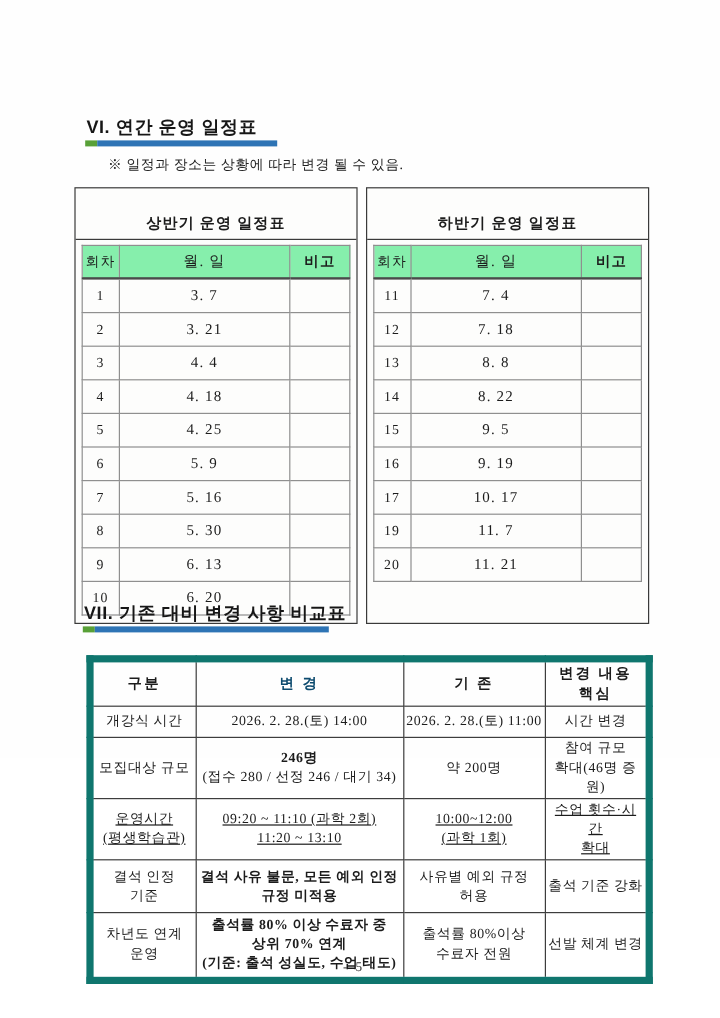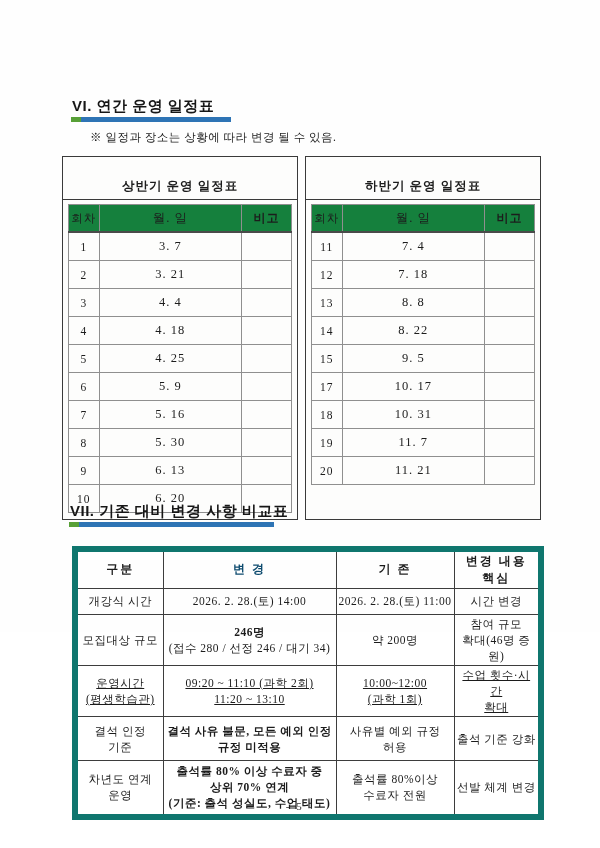--- a/index.html
+++ b/index.html
@@ -70,7 +70,7 @@
     letter-spacing:1px;
     border:1px solid #8f8f8f;
     border-bottom:2px solid #4a4a4a;
-    background:#15803d;
+    background:#86efac;
   }
   table.sched td{
     height:25px;

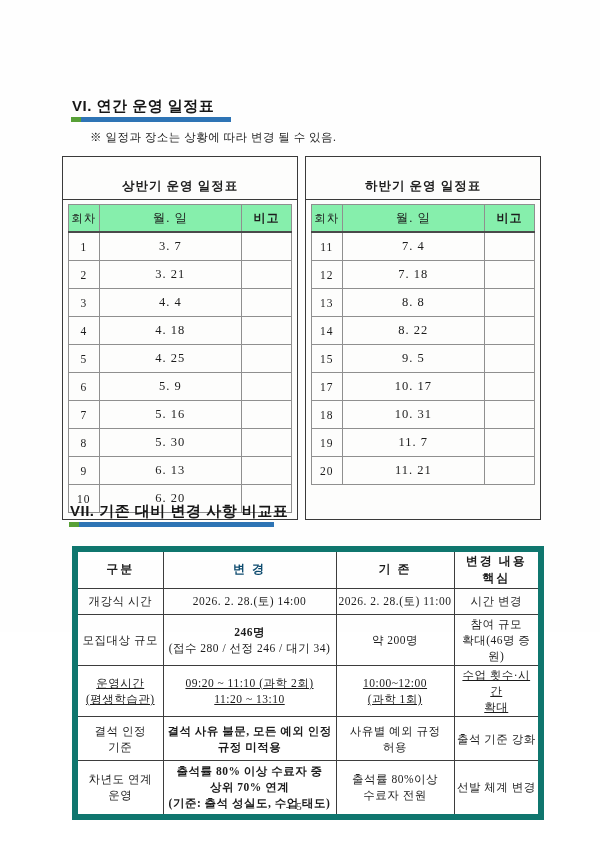--- a/index.html
+++ b/index.html
@@ -236,6 +236,11 @@
               <tr>
                 <td class="no">15</td>
                 <td class="date">9. 5</td>
+                <td class="remark"></td>
+              </tr>
+              <tr>
+                <td class="no">16</td>
+                <td class="date">9. 19</td>
                 <td class="remark"></td>
               </tr>
               <tr>

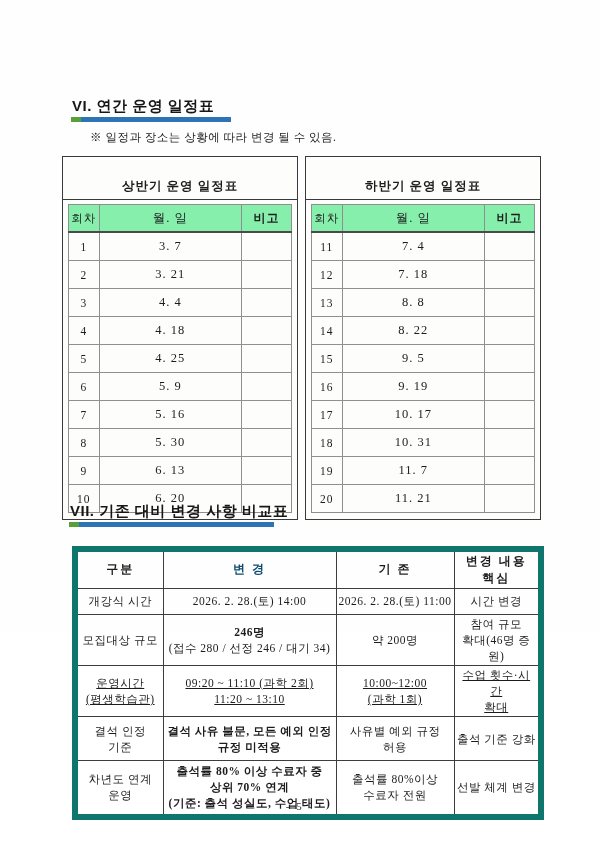--- a/index.html
+++ b/index.html
@@ -246,11 +246,6 @@
               <tr>
                 <td class="no">17</td>
                 <td class="date">10. 17</td>
-                <td class="remark"></td>
-              </tr>
-              <tr>
-                <td class="no">18</td>
-                <td class="date">10. 31</td>
                 <td class="remark"></td>
               </tr>
               <tr>

